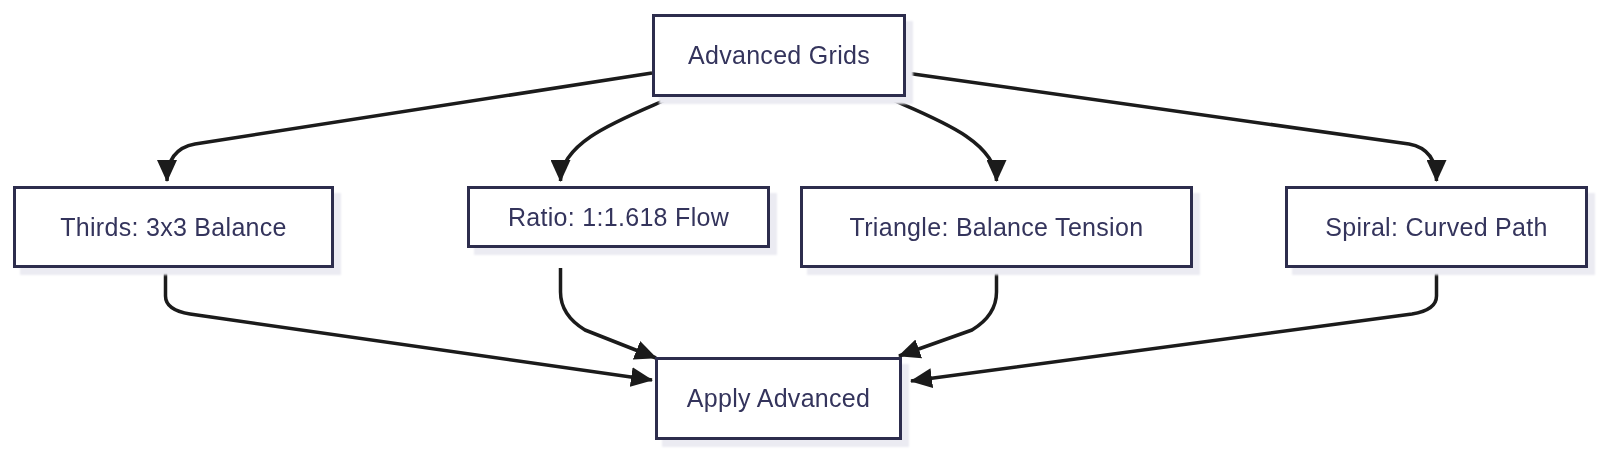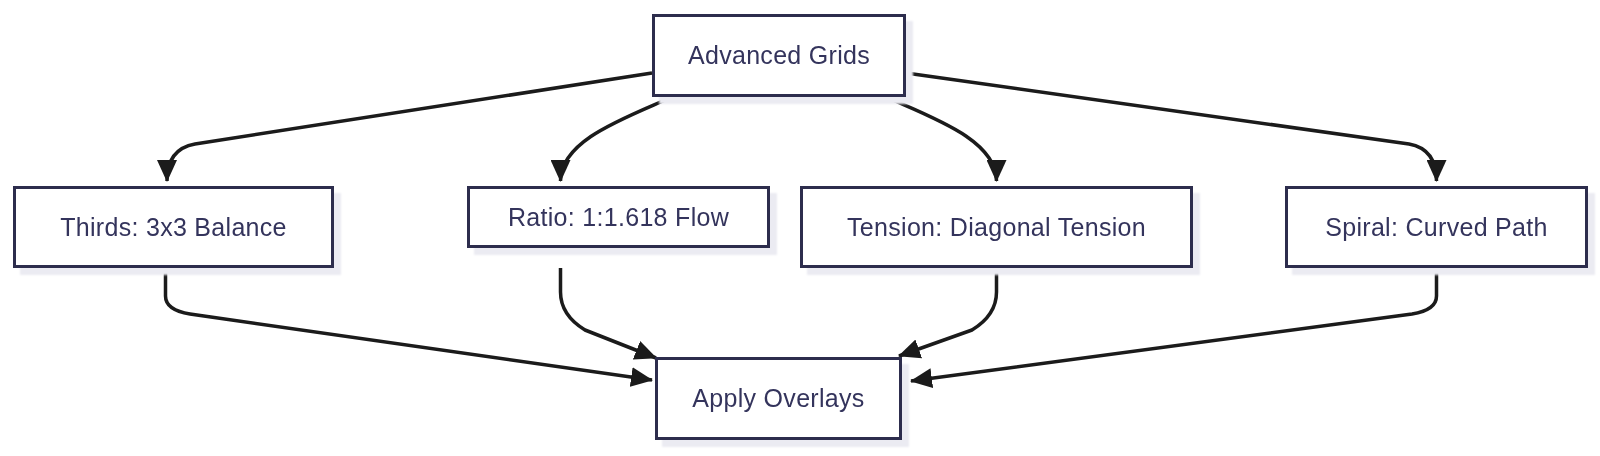--- a/index.html
+++ b/index.html
@@ -84,7 +84,7 @@
   </div>
 
   <div class="node n-triangle">
-    <span>Tension: Diagonal Tension</span>
+    <span>Triangle: Balance Tension</span>
   </div>
 
   <div class="node n-spiral">

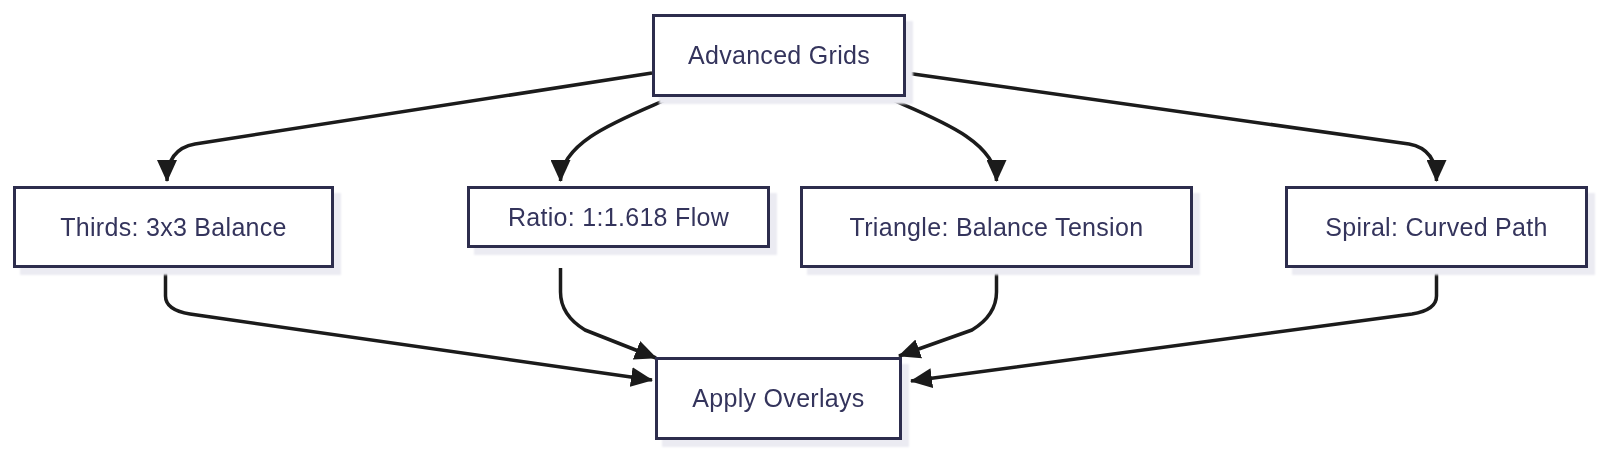--- a/index.html
+++ b/index.html
@@ -92,7 +92,7 @@
   </div>
 
   <div class="node n-apply">
-    <span>Apply Overlays</span>
+    <span>Apply Advanced</span>
   </div>
 
 </div>

